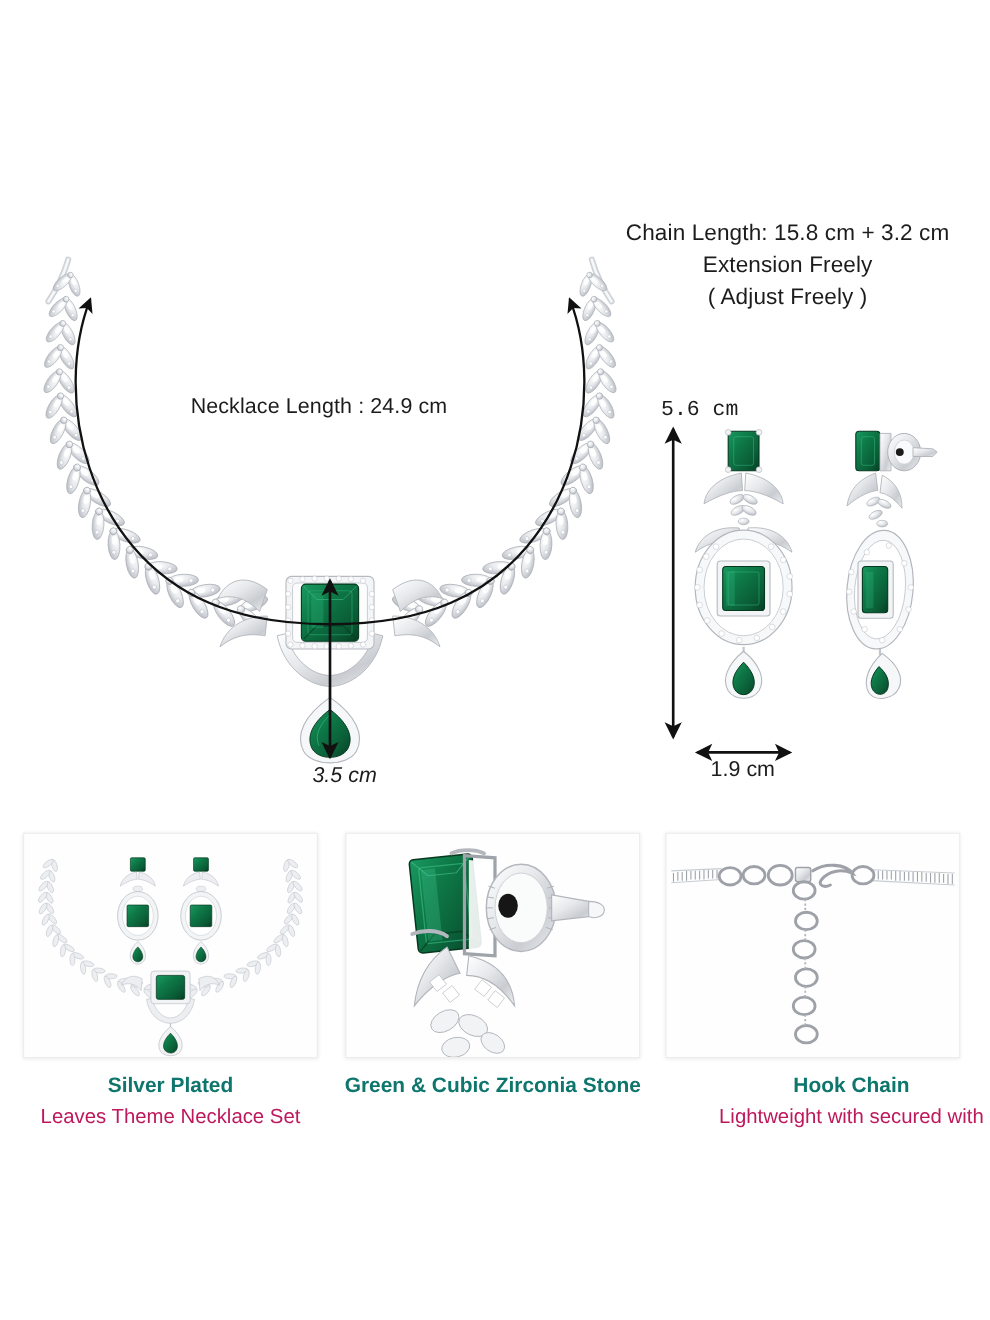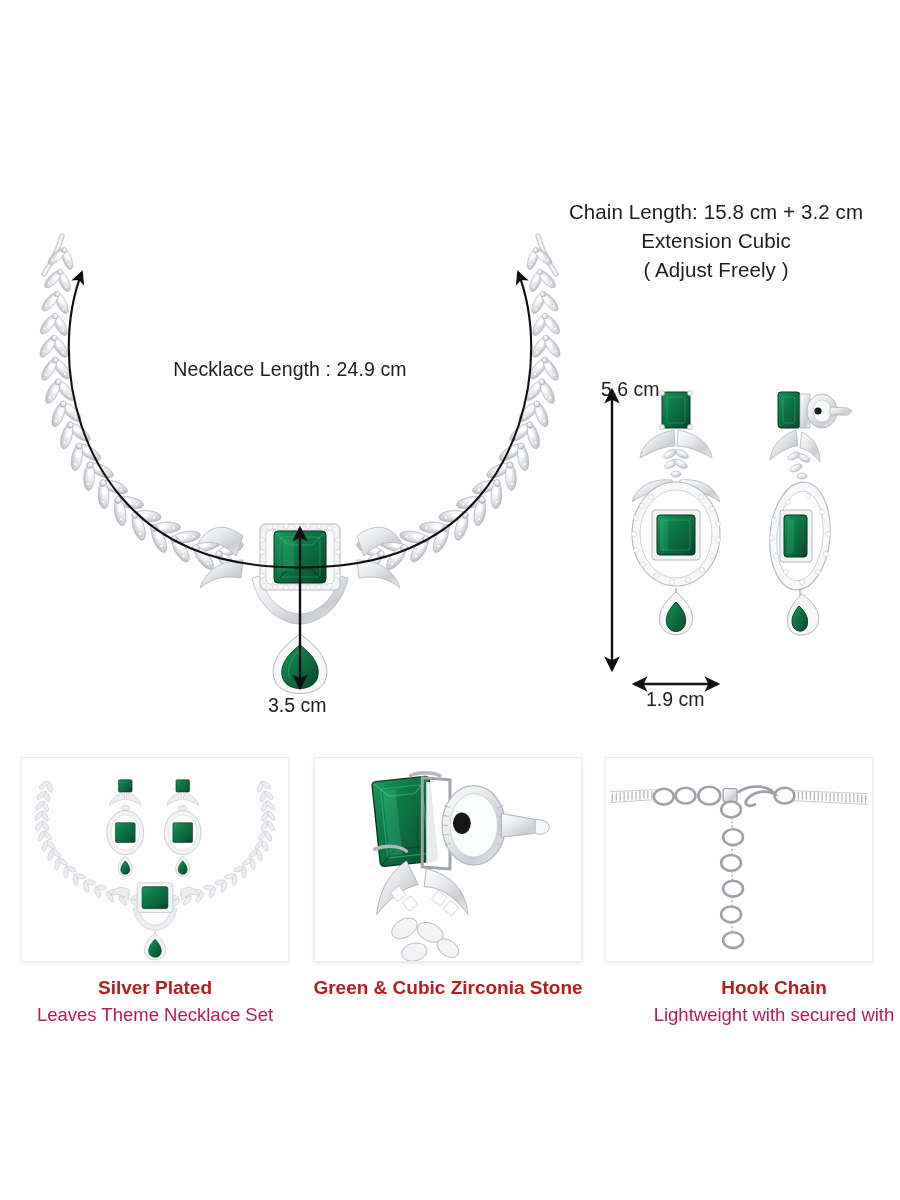--- a/index.html
+++ b/index.html
@@ -325,7 +325,7 @@
 
   <div class="chain-note">
     <div>Chain Length: 15.8 cm + 3.2 cm</div>
-    <div>Extension Cubic</div>
+    <div>Extension Freely</div>
     <div>( Adjust Freely )</div>
   </div>
 

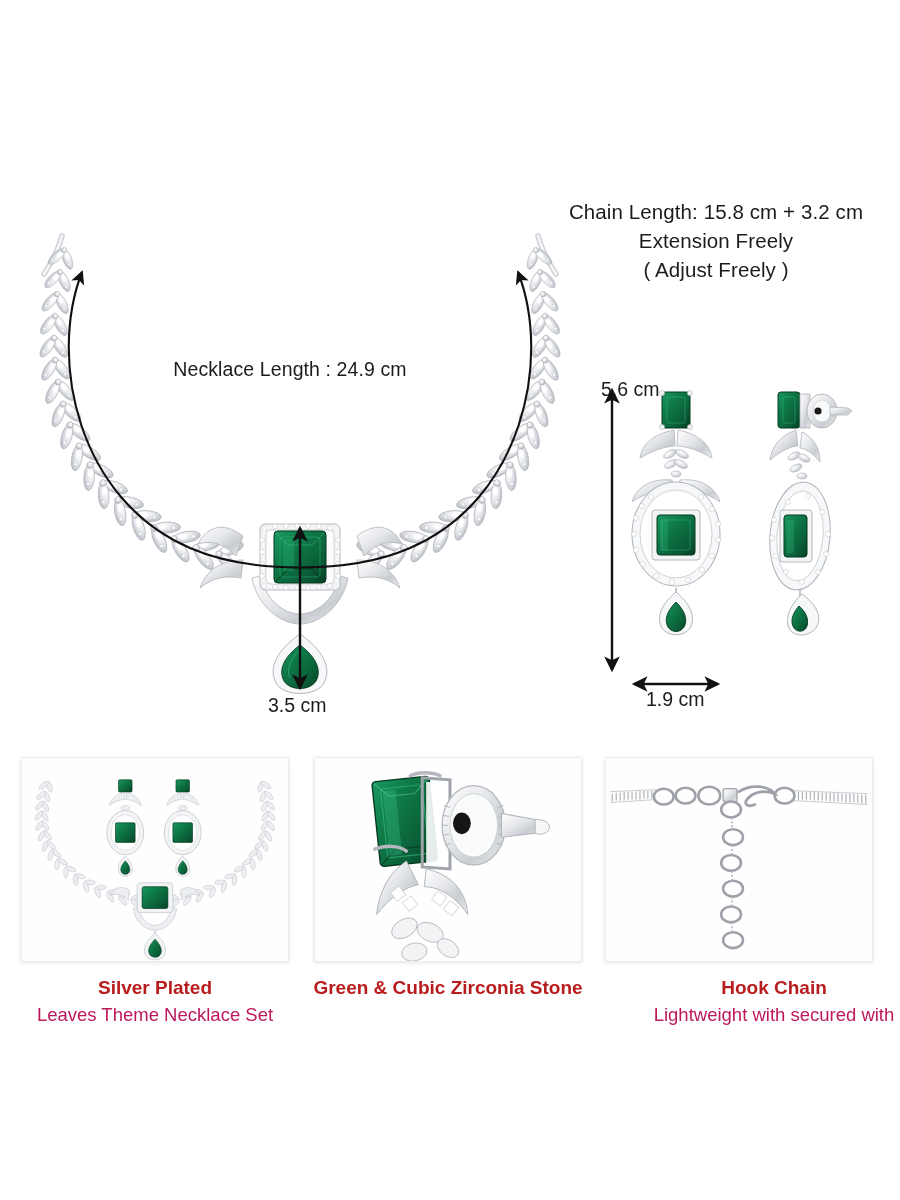--- a/index.html
+++ b/index.html
@@ -27,7 +27,7 @@
   }
 
   .dim-label { position: absolute; font-size: 19.5px; color: #1c1c1c; white-space: nowrap; }
-  .dim-56 { left: 601px; top: 378px; }
+  .dim-56 { left: 601px; top: 361px; font-family: Liberation Mono, monospace; }
   .dim-19 { left: 646px; top: 688px; }
   .dim-35 { left: 268px; top: 694px; }
 

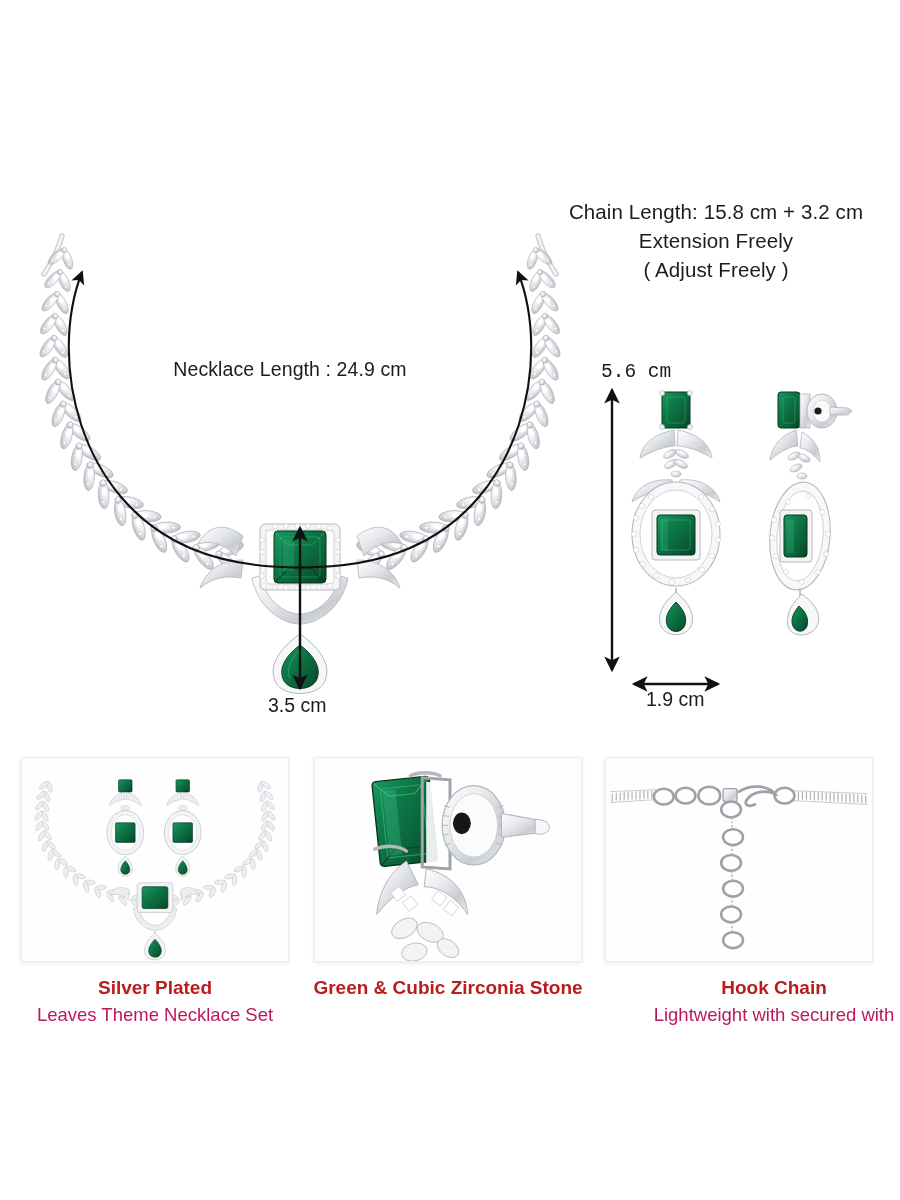--- a/index.html
+++ b/index.html
@@ -29,7 +29,7 @@
   .dim-label { position: absolute; font-size: 19.5px; color: #1c1c1c; white-space: nowrap; }
   .dim-56 { left: 601px; top: 361px; font-family: Liberation Mono, monospace; }
   .dim-19 { left: 646px; top: 688px; }
-  .dim-35 { left: 268px; top: 694px; }
+  .dim-35 { left: 284px; top: 694px; font-style: italic; }
 
   
   .panels { position: absolute; left: 0; top: 757px; width: 900px; height: 208px; }

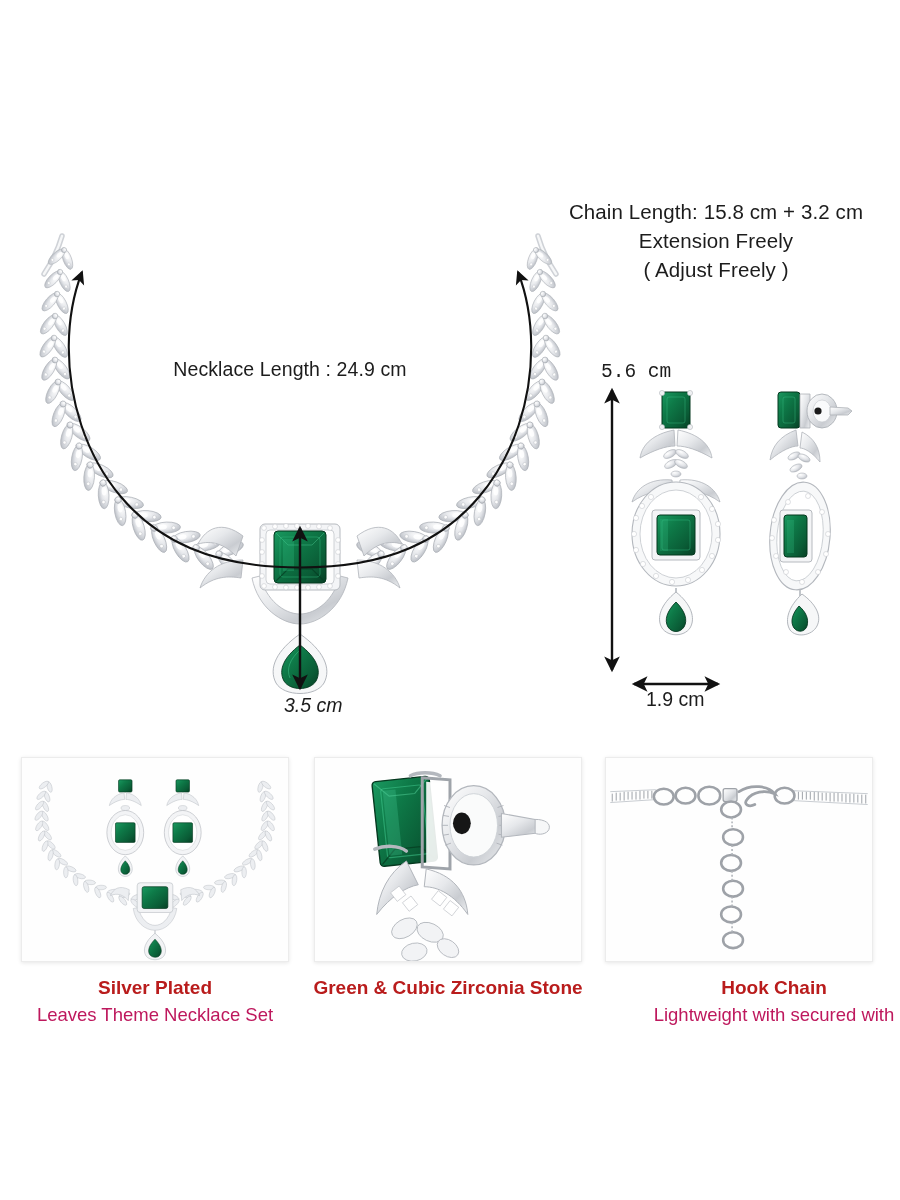--- a/index.html
+++ b/index.html
@@ -50,7 +50,7 @@
   .cap.c1 { left: 5px; }
   .cap.c2 { left: 298px; }
   .cap.c3 { left: 624px; }
-  .cap .t { font-size: 19px; font-weight: bold; color: #b91c1c; line-height: 26px; white-space: nowrap; }
+  .cap .t { font-size: 19px; font-weight: bold; color: #0f766e; line-height: 26px; white-space: nowrap; }
   .cap .s { font-size: 18.5px; color: #be185d; line-height: 27px; white-space: nowrap; }
 
   

